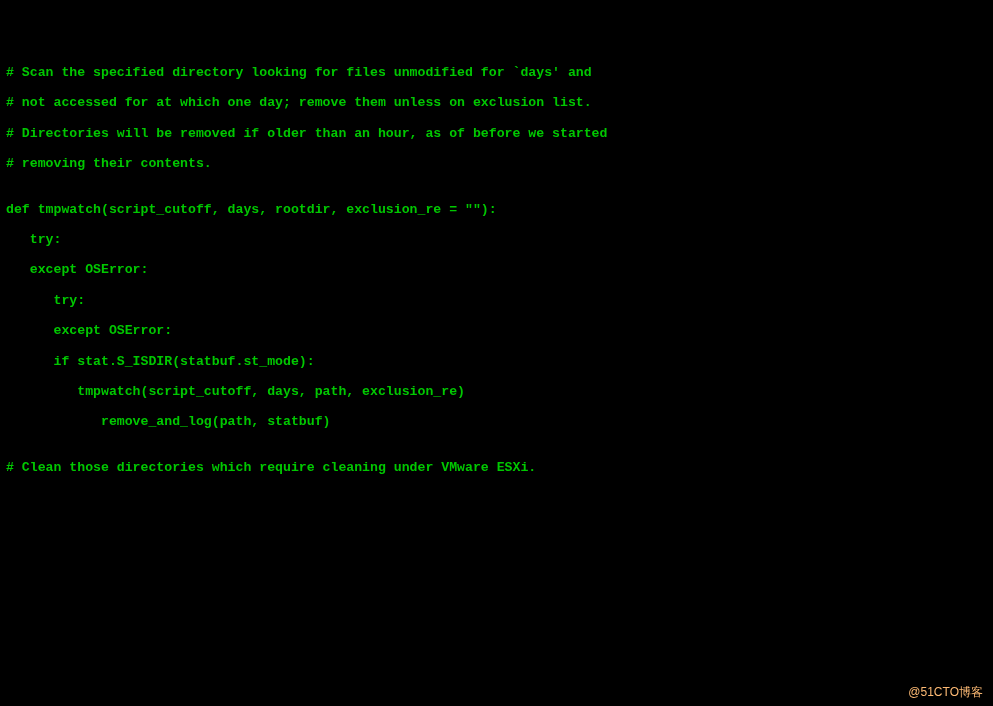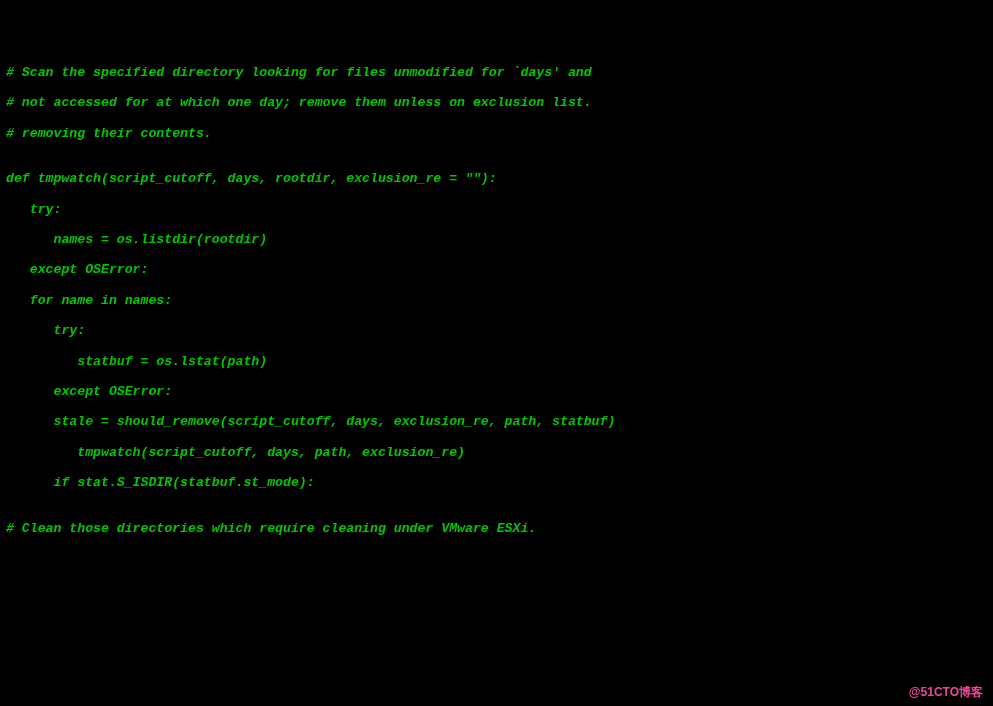--- a/index.html
+++ b/index.html
@@ -19,7 +19,6 @@
   .code-line {
     display: block;
     font-weight: bold;
-    font-style: italic;
   }
   .txt     { color: #00c800; }
   .watermark {

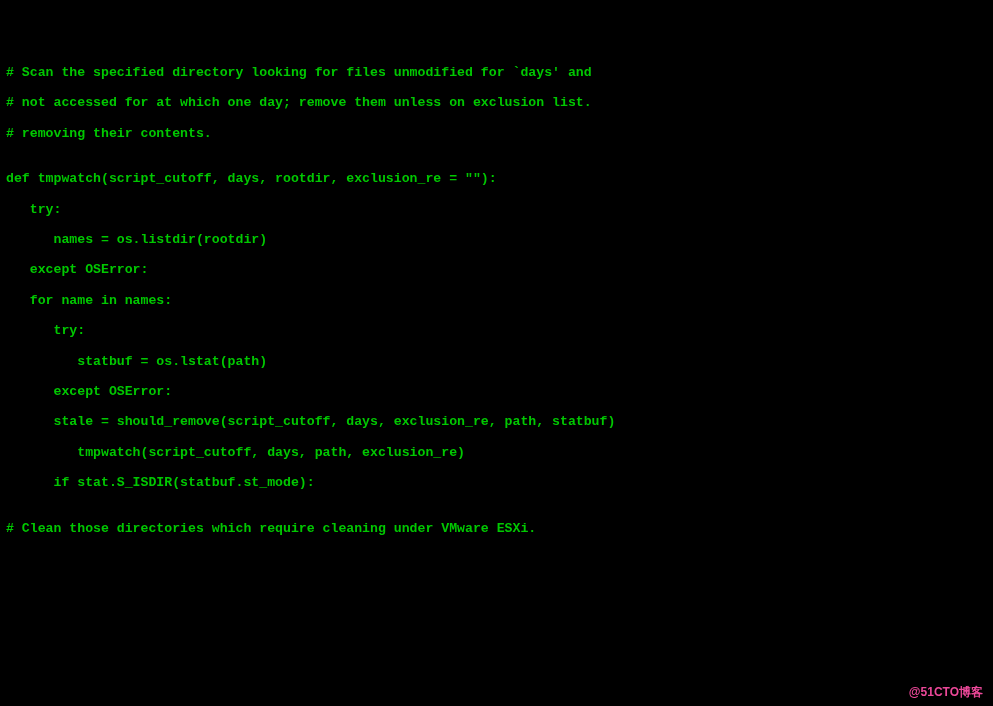--- a/index.html
+++ b/index.html
@@ -39,6 +39,7 @@
 
 <div id="code-container"><span class="code-line txt"># Scan the specified directory looking for files unmodified for `days' and</span>
 <span class="code-line txt"># not accessed for at which one day; remove them unless on exclusion list.</span>
+<span class="code-line txt"># Directories will be removed if older than an hour, as of before we started</span>
 <span class="code-line txt"># removing their contents.</span>
 <span class="code-line txt"></span>
 <span class="code-line txt">def tmpwatch(script_cutoff, days, rootdir, exclusion_re = ""):</span>

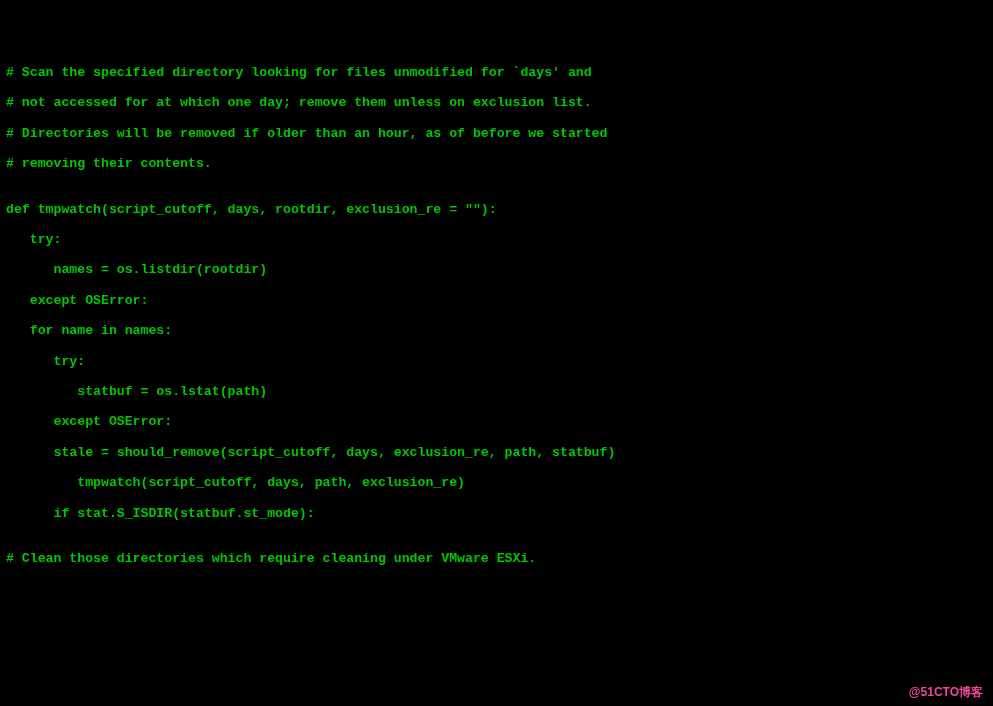--- a/index.html
+++ b/index.html
@@ -44,7 +44,6 @@
 <span class="code-line txt"></span>
 <span class="code-line txt">def tmpwatch(script_cutoff, days, rootdir, exclusion_re = ""):</span>
 <span class="code-line txt">   try:</span>
-<span class="code-line txt">      names = os.listdir(rootdir)</span>
 <span class="code-line txt">   except OSError:</span>
 <span class="code-line txt">   for name in names:</span>
 <span class="code-line txt">      try:</span>

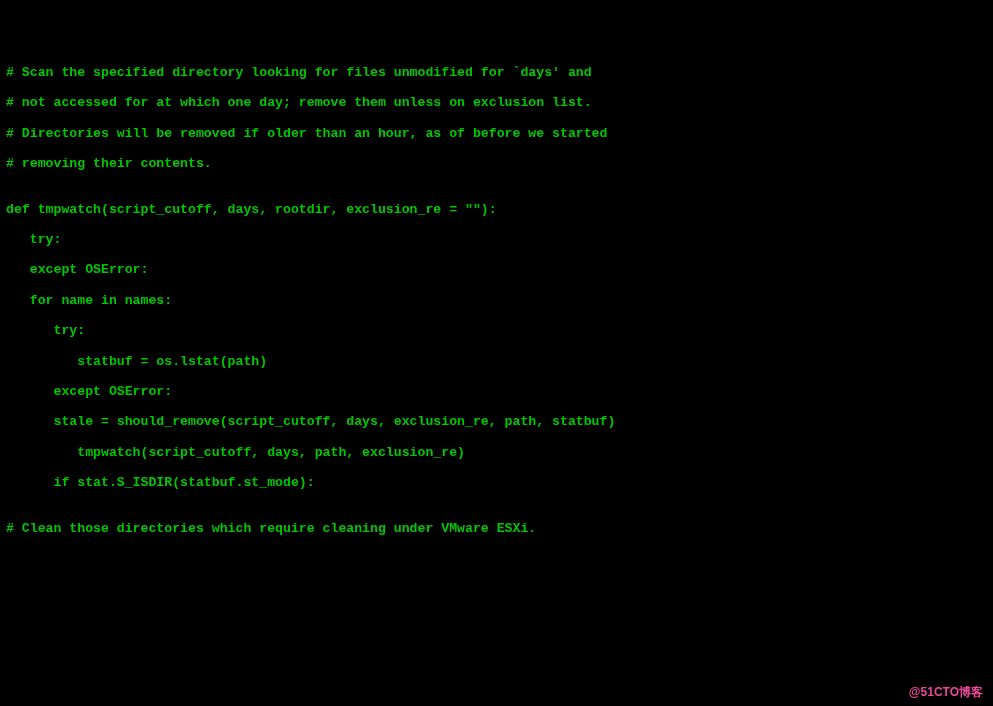--- a/index.html
+++ b/index.html
@@ -45,7 +45,6 @@
 <span class="code-line txt">def tmpwatch(script_cutoff, days, rootdir, exclusion_re = ""):</span>
 <span class="code-line txt">   try:</span>
 <span class="code-line txt">   except OSError:</span>
-<span class="code-line txt">   for name in names:</span>
 <span class="code-line txt">      try:</span>
 <span class="code-line txt">         statbuf = os.lstat(path)</span>
 <span class="code-line txt">      except OSError:</span>

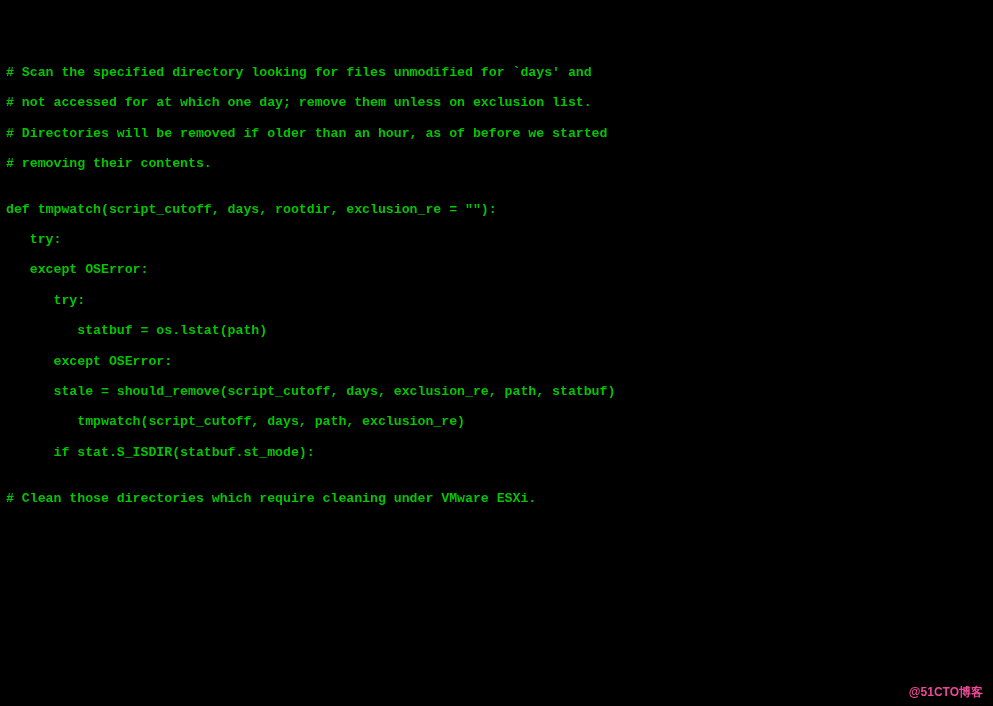--- a/index.html
+++ b/index.html
@@ -46,7 +46,6 @@
 <span class="code-line txt">   try:</span>
 <span class="code-line txt">   except OSError:</span>
 <span class="code-line txt">      try:</span>
-<span class="code-line txt">         statbuf = os.lstat(path)</span>
 <span class="code-line txt">      except OSError:</span>
 <span class="code-line txt">      stale = should_remove(script_cutoff, days, exclusion_re, path, statbuf)</span>
 <span class="code-line txt">         tmpwatch(script_cutoff, days, path, exclusion_re)</span>

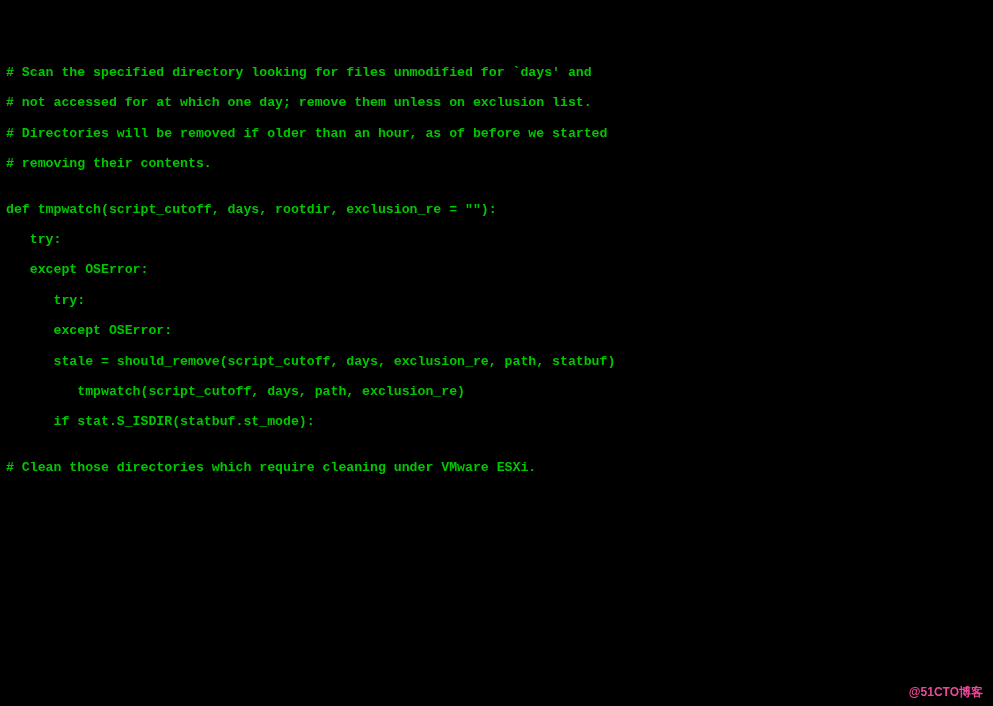--- a/index.html
+++ b/index.html
@@ -47,7 +47,6 @@
 <span class="code-line txt">   except OSError:</span>
 <span class="code-line txt">      try:</span>
 <span class="code-line txt">      except OSError:</span>
-<span class="code-line txt">      stale = should_remove(script_cutoff, days, exclusion_re, path, statbuf)</span>
 <span class="code-line txt">         tmpwatch(script_cutoff, days, path, exclusion_re)</span>
 <span class="code-line txt">      if stat.S_ISDIR(statbuf.st_mode):</span>
 <span class="code-line txt"></span>

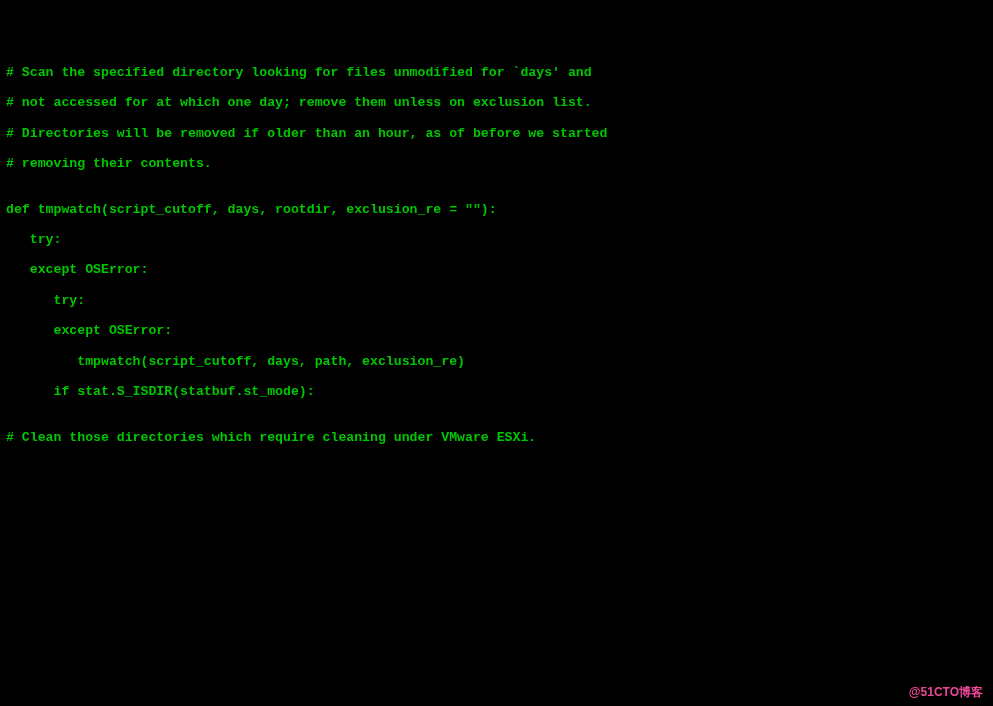--- a/index.html
+++ b/index.html
@@ -47,8 +47,8 @@
 <span class="code-line txt">   except OSError:</span>
 <span class="code-line txt">      try:</span>
 <span class="code-line txt">      except OSError:</span>
+<span class="code-line txt">      if stat.S_ISDIR(statbuf.st_mode):</span>
 <span class="code-line txt">         tmpwatch(script_cutoff, days, path, exclusion_re)</span>
-<span class="code-line txt">      if stat.S_ISDIR(statbuf.st_mode):</span>
 <span class="code-line txt"></span>
 <span class="code-line txt"># Clean those directories which require cleaning under VMware ESXi.</span>
 

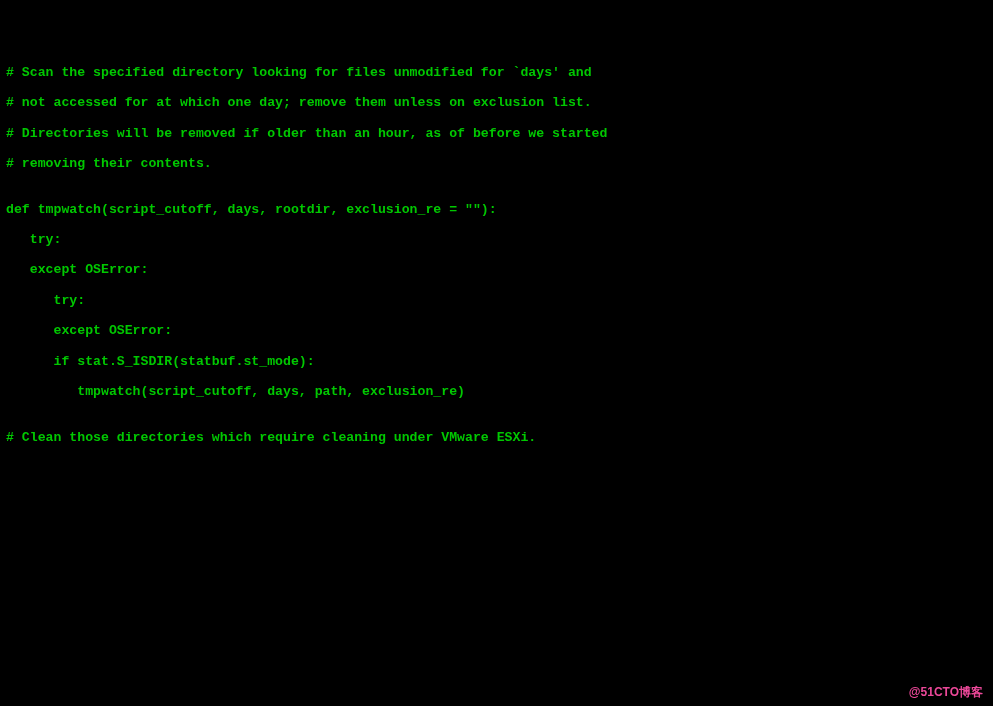--- a/index.html
+++ b/index.html
@@ -49,6 +49,7 @@
 <span class="code-line txt">      except OSError:</span>
 <span class="code-line txt">      if stat.S_ISDIR(statbuf.st_mode):</span>
 <span class="code-line txt">         tmpwatch(script_cutoff, days, path, exclusion_re)</span>
+<span class="code-line txt">            remove_and_log(path, statbuf)</span>
 <span class="code-line txt"></span>
 <span class="code-line txt"># Clean those directories which require cleaning under VMware ESXi.</span>
 

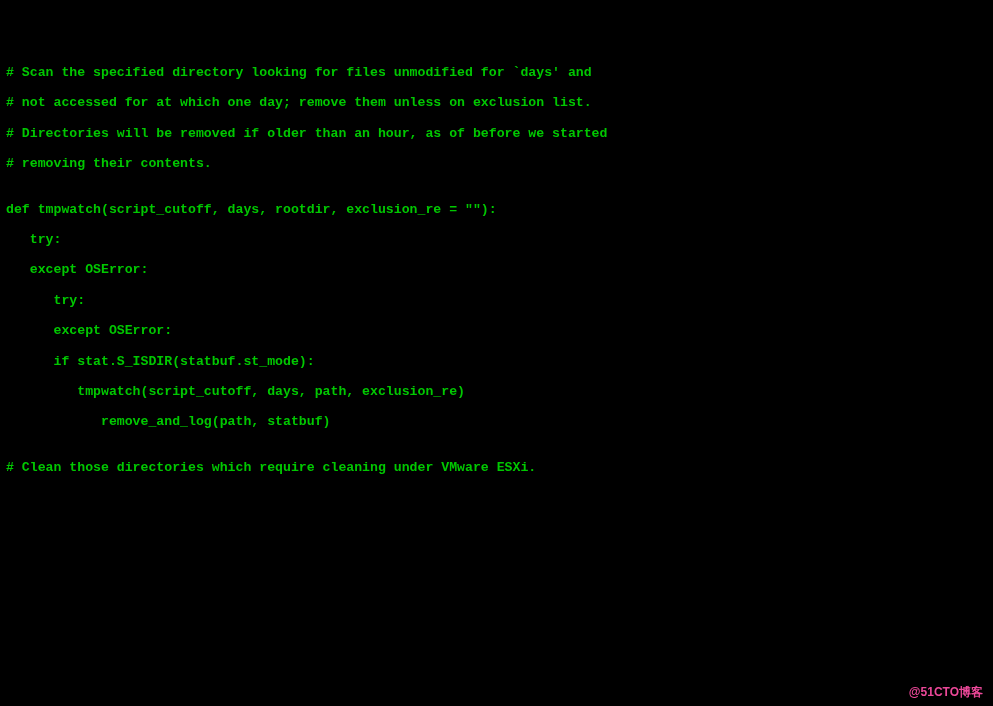--- a/index.html
+++ b/index.html
@@ -25,10 +25,10 @@
     position: absolute;
     right: 10px;
     bottom: 6px;
-    color: #ec4899;
+    color: #fdba74;
     font-family: Arial, sans-serif;
     font-size: 12px;
-    font-weight: bold;
+    font-weight: normal;
     white-space: nowrap;
   }
 </style>

